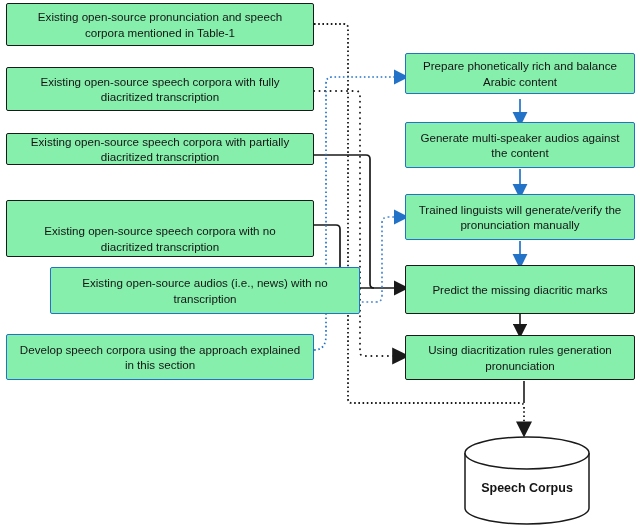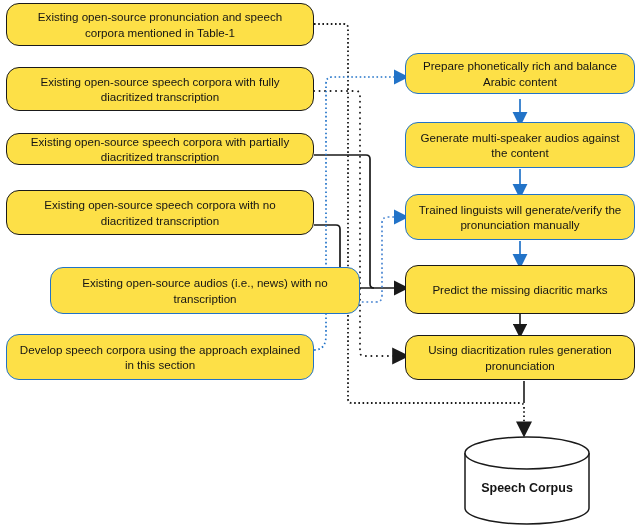--- a/index.html
+++ b/index.html
@@ -16,8 +16,8 @@
     box-sizing:border-box;
     display:flex;align-items:center;justify-content:center;
     text-align:center;
-    background:#fde047;
-    border-radius:13px;
+    background:#86efac;
+    border-radius:2px;
     font-size:11.6px;line-height:1.32;color:#141414;
     padding:2px 10px;
   }

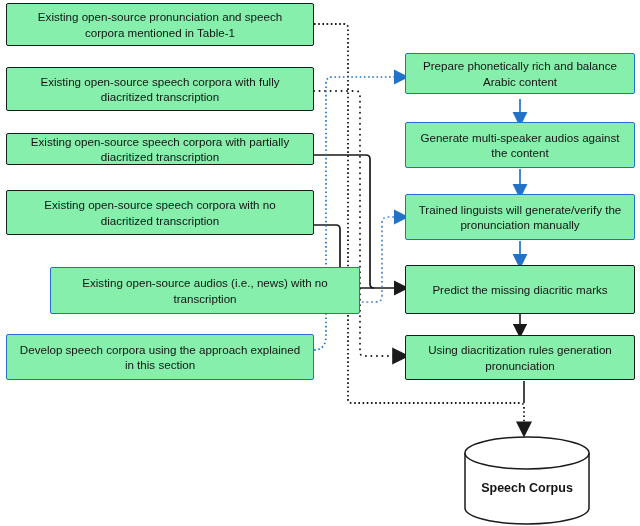--- a/index.html
+++ b/index.html
@@ -76,7 +76,7 @@
   <div class="box black" style="left:6px;top:133px;width:308px;height:32px;">
     <span>Existing open-source speech corpora with partially diacritized transcription</span>
   </div>
-  <div class="box black" style="left:6px;top:190px;width:308px;height:45px;">
+  <div class="box black" style="left:6px;top:200px;width:308px;height:57px;align-items:flex-end;">
     <span>Existing open-source speech corpora with no diacritized transcription</span>
   </div>
   <div class="box blue" style="left:6px;top:267px;width:310px;height:47px;margin-left:44px;">

